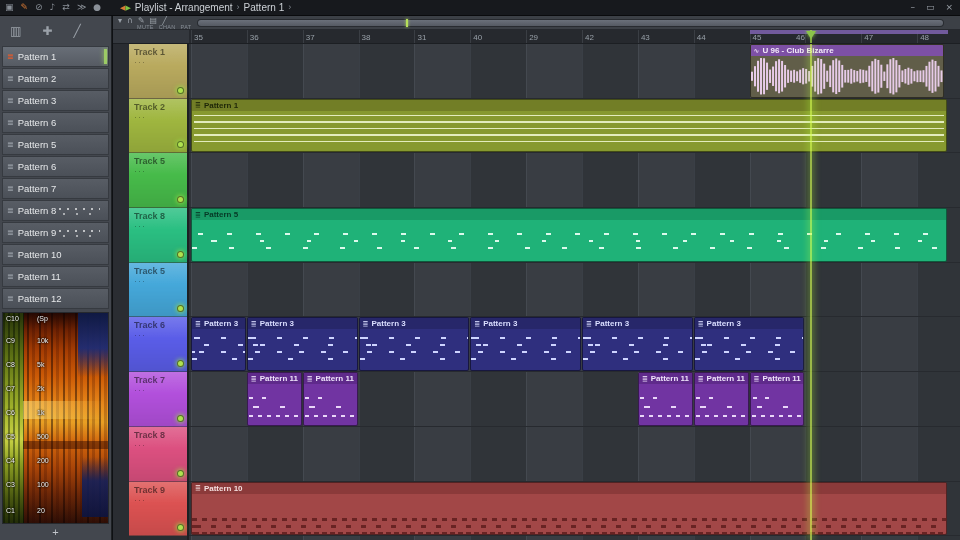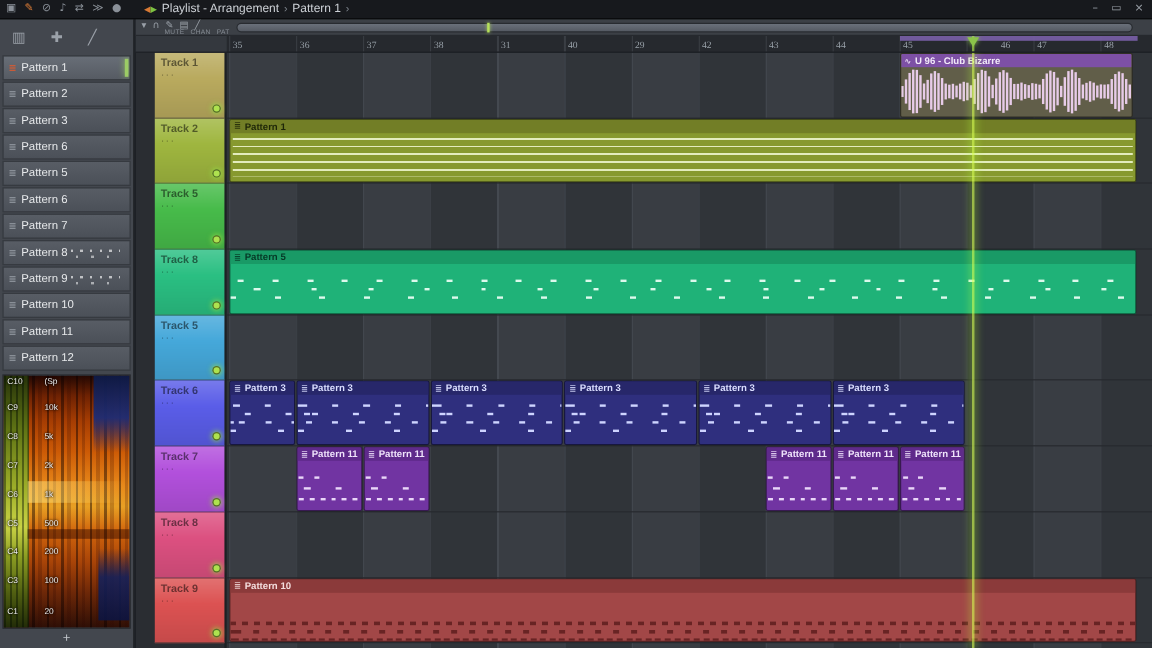--- a/index.html
+++ b/index.html
@@ -86,7 +86,7 @@
     border-bottom:1px solid #1c1f23;box-sizing:border-box;overflow:hidden;
     background-image:repeating-linear-gradient(90deg,#3a3e44 0 1px,transparent 1px 55.86px);
     background-position:2px 0;}
-  .bar-num{position:absolute;top:3px;font-size:8px;color:#98a0a8;font-family:Liberation Serif, serif;}
+  .bar-num{position:absolute;top:3px;font-size:8px;color:#98a0a8;}
   .sel-strip{position:absolute;top:0;height:4px;background:#7a5fa8;opacity:.9;}
   .ph-marker{position:absolute;top:1px;width:0;height:0;border-left:5px solid transparent;
     border-right:5px solid transparent;border-top:8px solid #8bc34a;

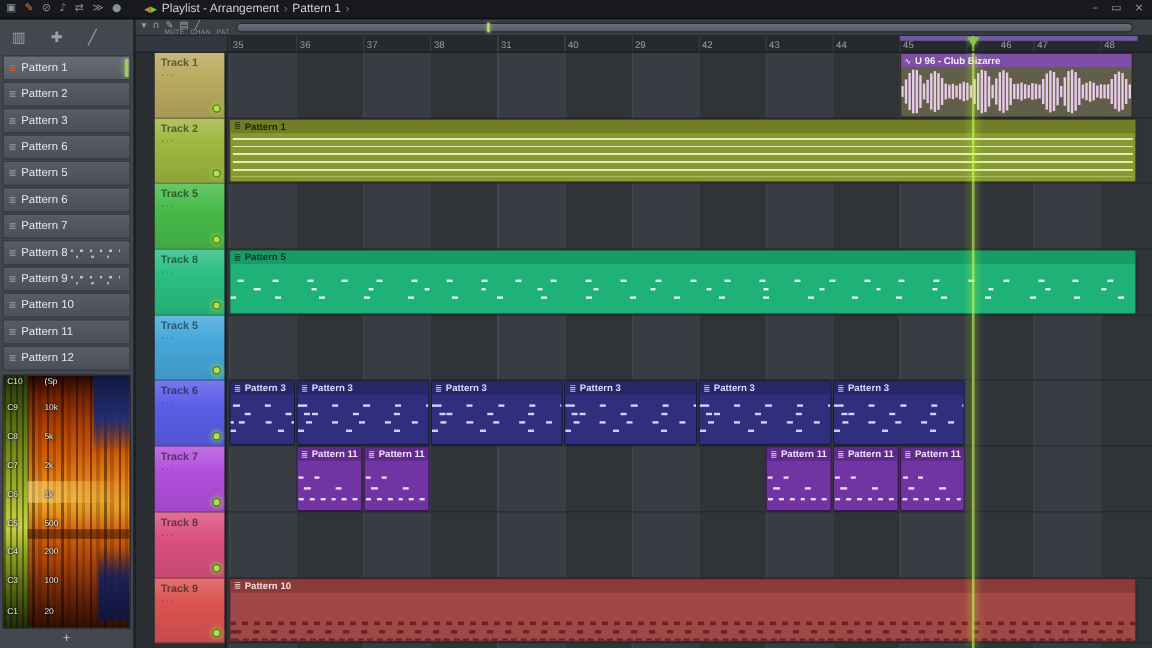--- a/index.html
+++ b/index.html
@@ -319,7 +319,7 @@
       <div class="bar-num" style="left: 451.88px;">43</div>
       <div class="bar-num" style="left: 507.74px;">44</div>
       <div class="bar-num" style="left: 563.6px;">45</div>
-      <div class="bar-num" style="left: 645px; text-align: right;">46</div>
+      <div class="bar-num" style="left: 607px; text-align: right;">46</div>
       <div class="bar-num" style="left: 675.32px;">47</div>
       <div class="bar-num" style="left: 731.18px;">48</div>
       <div class="sel-strip" style="left: 560.6px; width: 198.303px;"></div>

